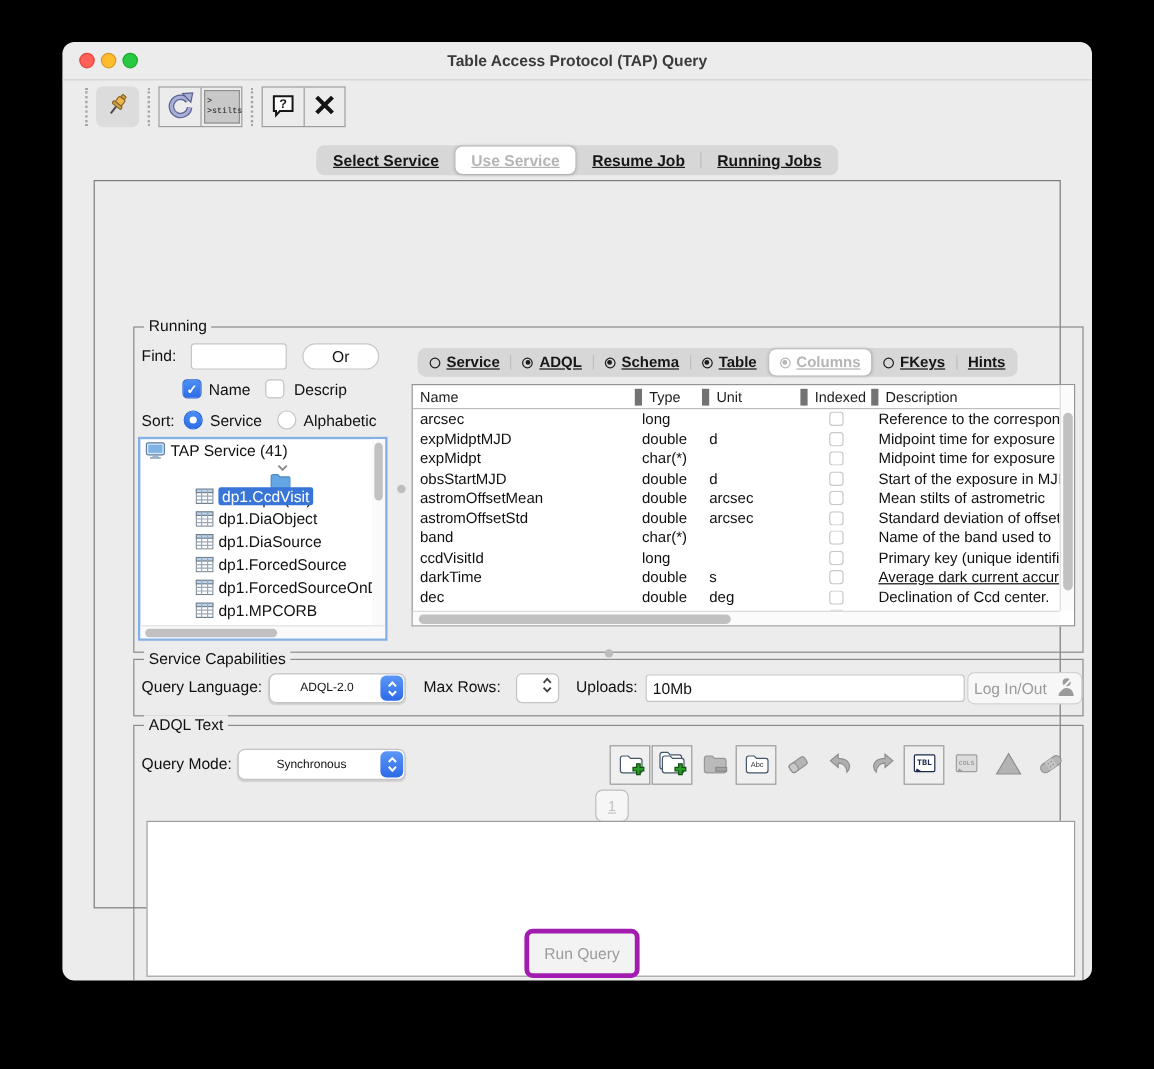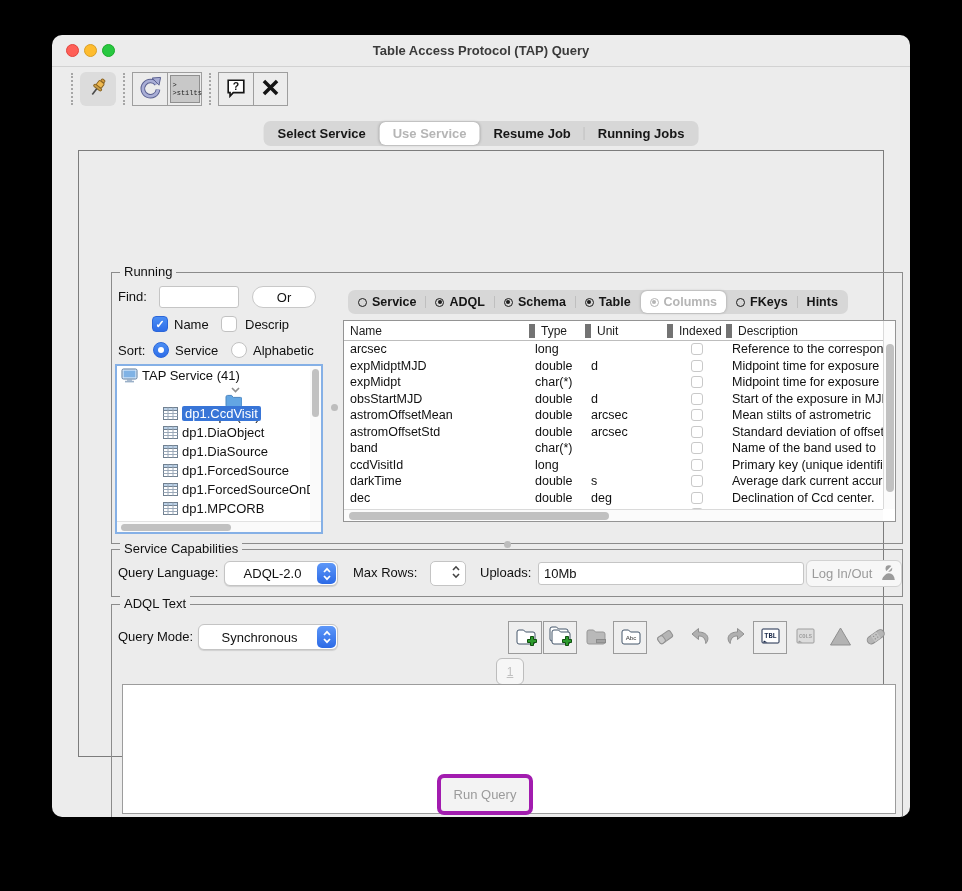--- a/index.html
+++ b/index.html
@@ -31,7 +31,7 @@
 
   
   .segbar { position:absolute; display:flex; align-items:stretch; background:#d7d7d7; border-radius:7px; padding:1px; }
-  .seg { display:flex; align-items:center; padding:0 13px; font-size:13px; font-weight:bold; color:#161616; white-space:nowrap; }
+  .seg { display:flex; align-items:center; padding:0 13px; font-size:13px; font-weight:bold; color:#161616; white-space:nowrap;text-decoration:underline; }
   .seg.sel { background:#fff; border-radius:6px; color:#b5b5b5; box-shadow:0 0 3px rgba(0,0,0,.28); }
   .seg-sep { width:1px; background:#bfbfbf; margin:5px 0; }
   .seg-sep.hide { background:transparent; }

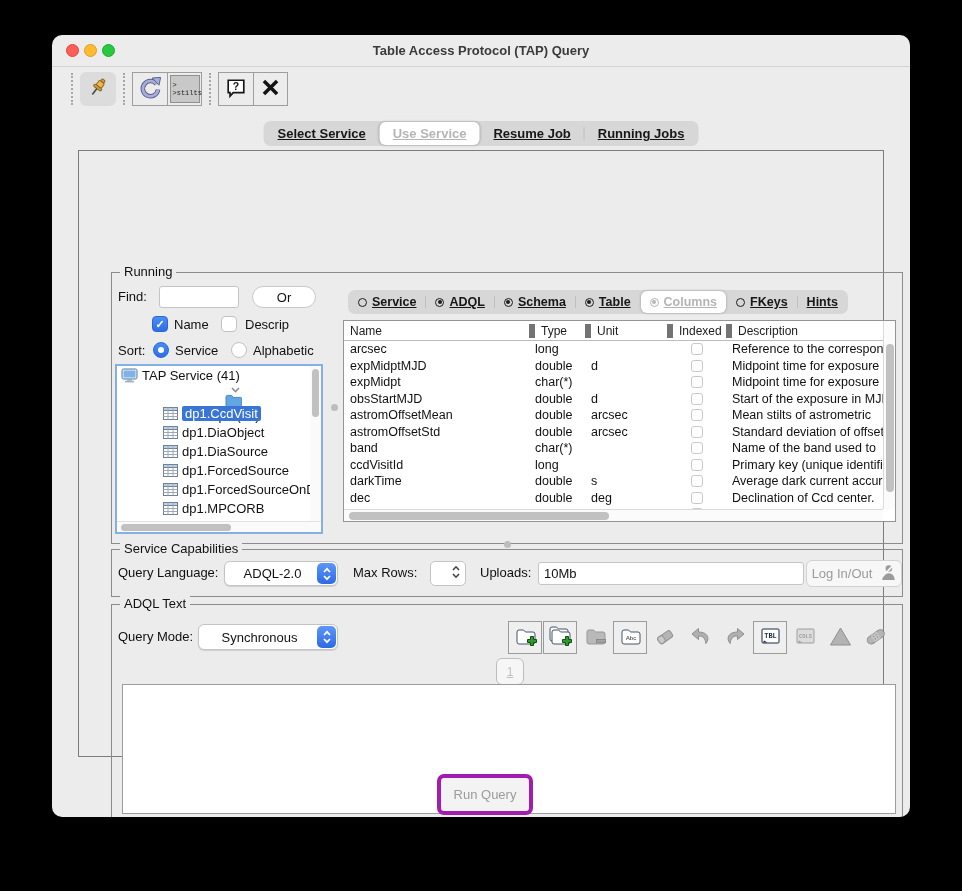--- a/index.html
+++ b/index.html
@@ -437,7 +437,7 @@
               <div class="td center" style="width: 59px;">
                 <span class="mini-cb"></span>
               </div>
-              <div class="td" style="width: 159px;">Average dark current accur</div>
+              <div class="td" style="width: 159px; text-decoration: underline;">Average dark current accur</div>
             </div>
             <div class="rowt">
               <div class="td" style="width: 185px;">dec</div>

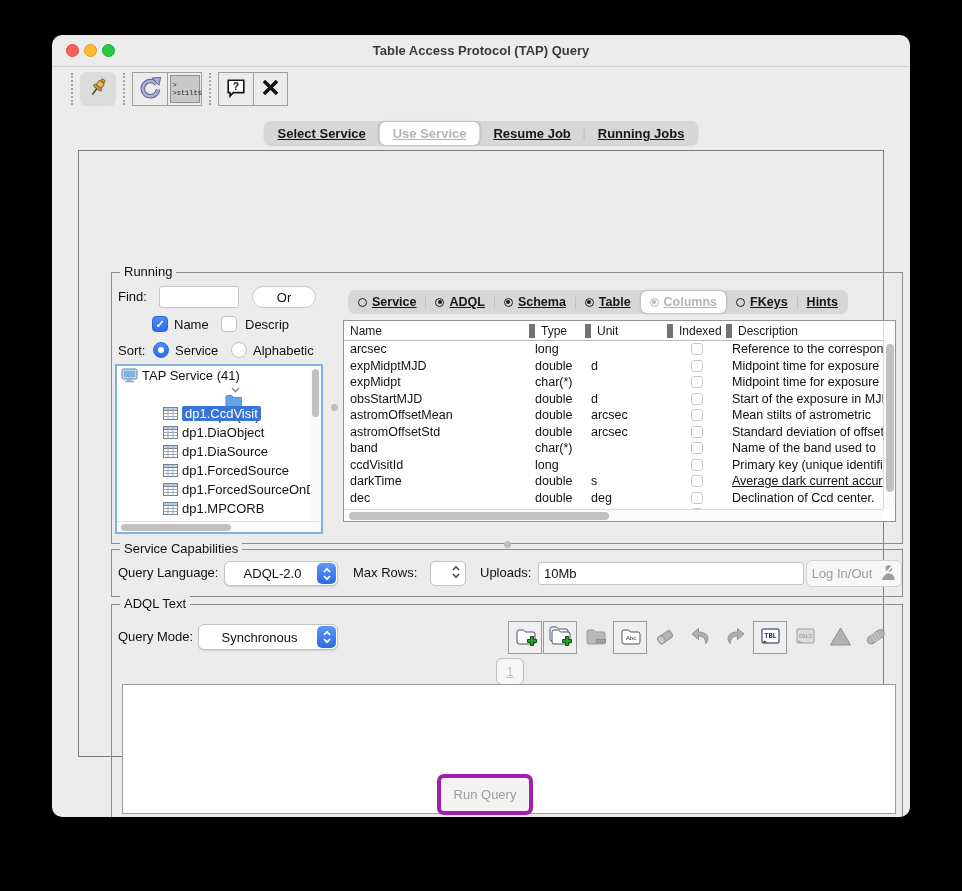--- a/index.html
+++ b/index.html
@@ -99,7 +99,7 @@
   
   .dd { position:absolute; background:#fff; border:1px solid #c4c4c4; border-radius:6px;
         box-shadow:0 1px 1px rgba(0,0,0,.12); display:flex; align-items:center; }
-  .dd .val { flex:1; text-align:center; font-size:13px; color:#111; padding-left:4px; }
+  .dd .val { flex:1; text-align:center; font-size:10px; color:#111; padding-left:4px; }
   .dd .cap { width:19px; align-self:stretch; margin:1px; background:linear-gradient(#5d97f8,#2c6ae6);
              border-radius:5px; display:flex; align-items:center; justify-content:center; flex:none; }
   .spin { position:absolute; background:#fff; border:1px solid #c4c4c4; border-radius:5px;

